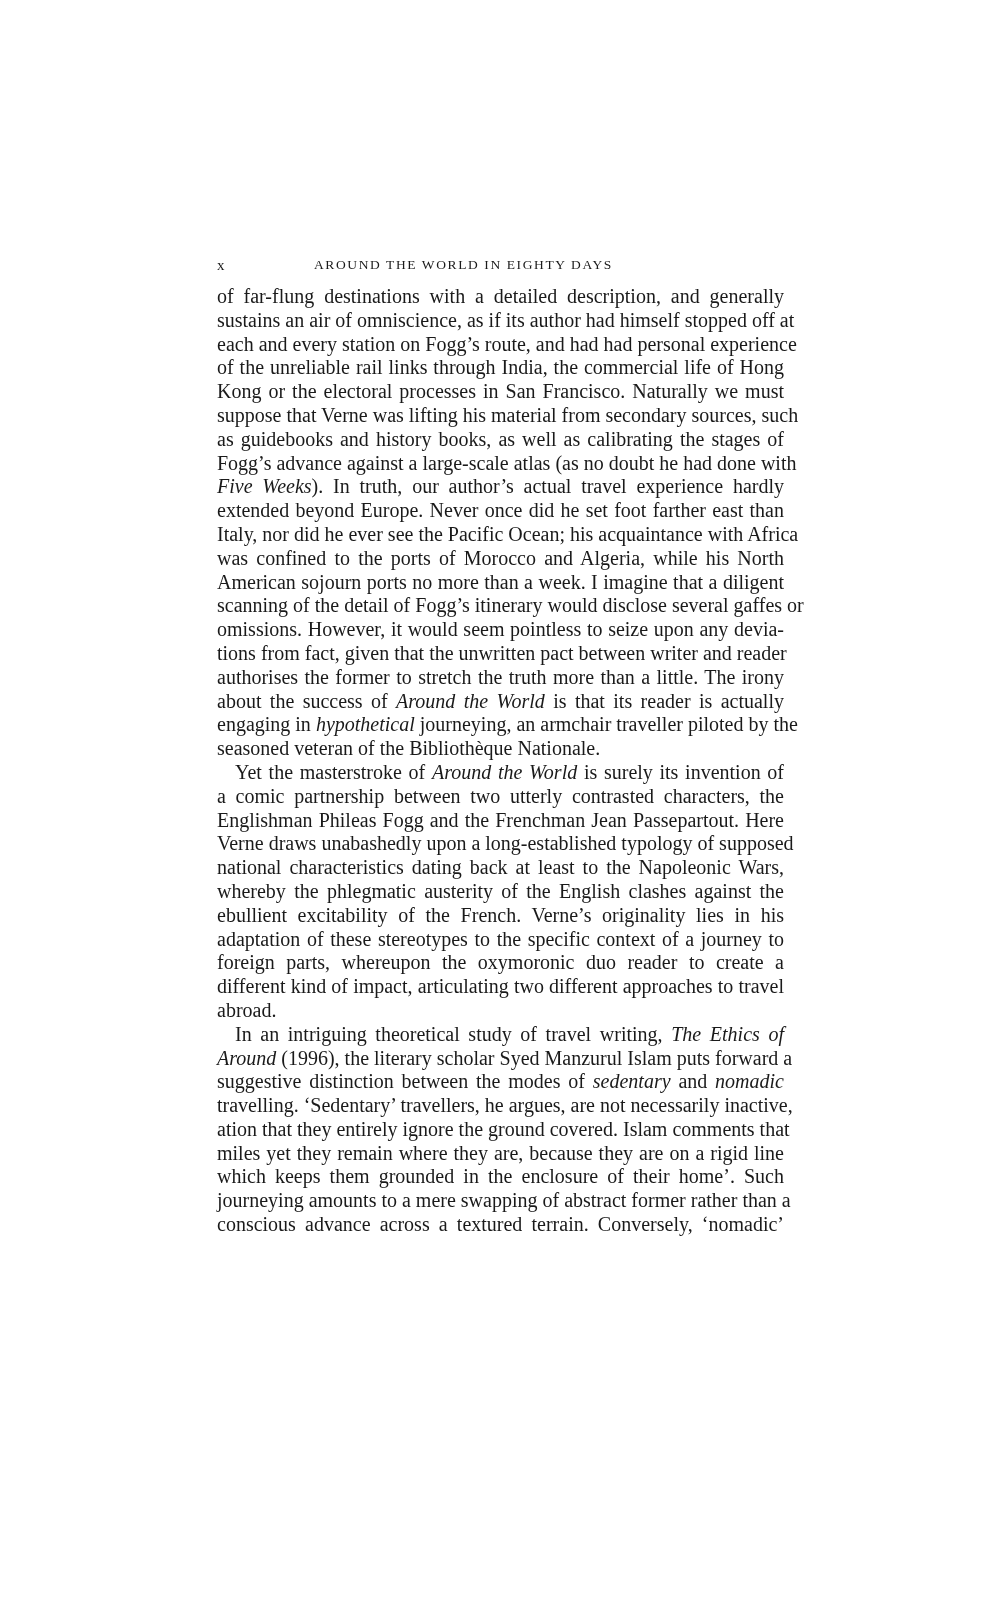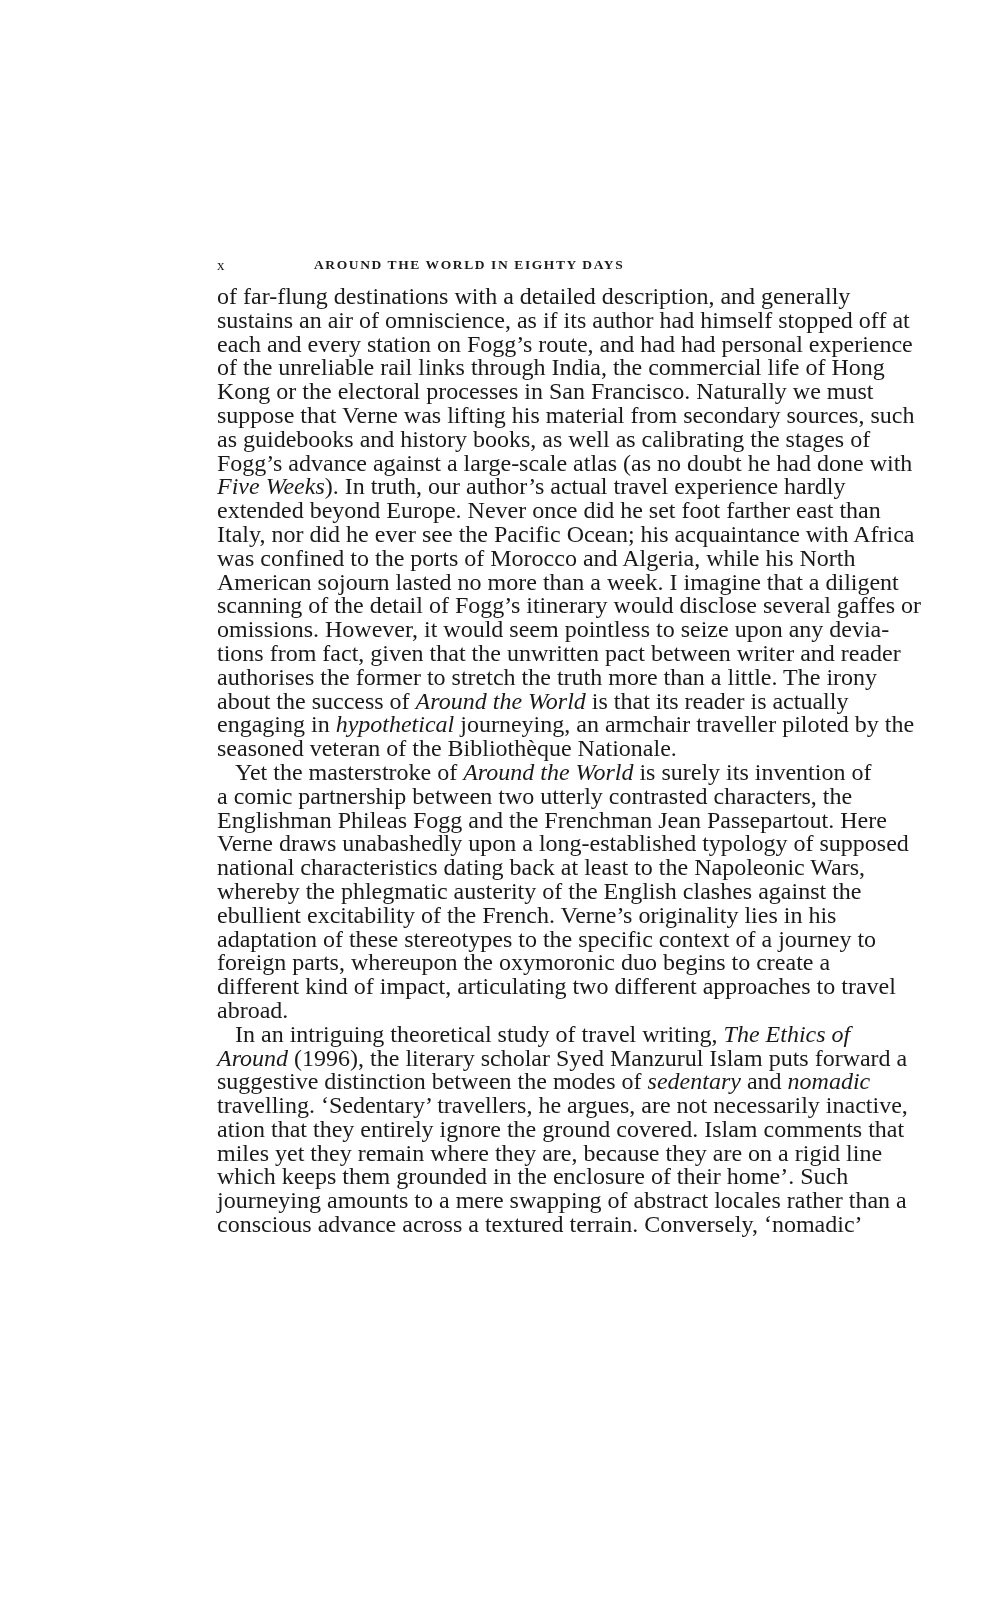--- a/index.html
+++ b/index.html
@@ -40,7 +40,6 @@
       left: 97px;
       top: 0;
       text-transform: uppercase;
-      font-weight: bold;
     }
     .body-text {
       font-size: 24px;

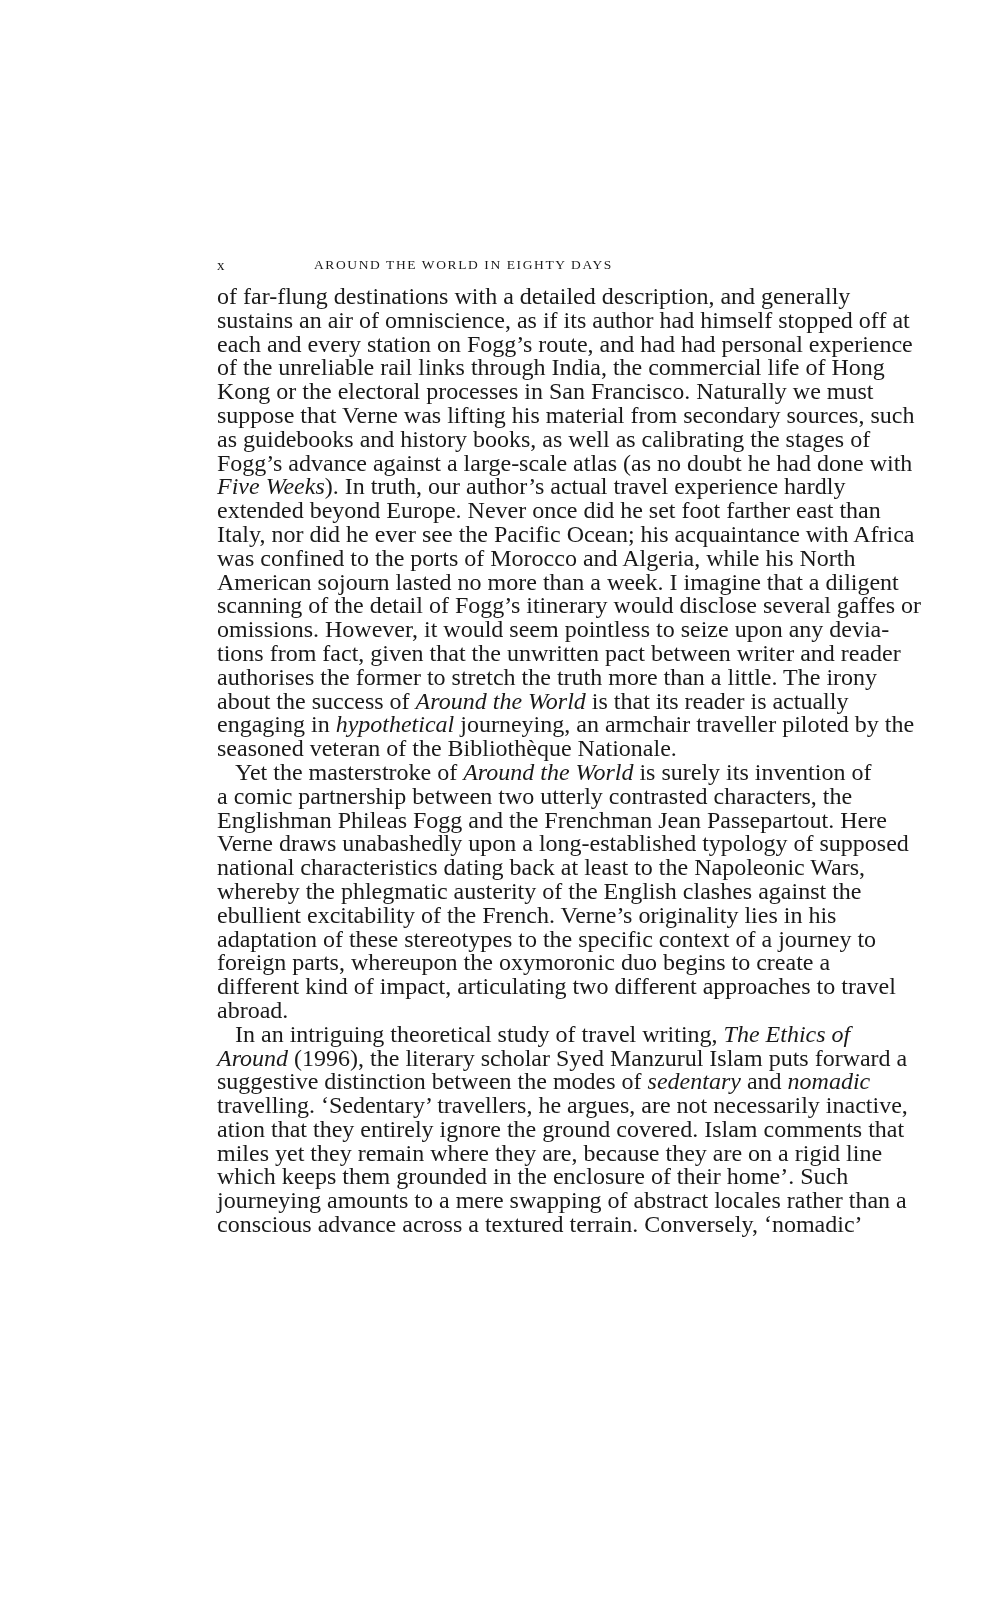--- a/index.html
+++ b/index.html
@@ -42,7 +42,7 @@
       text-transform: uppercase;
     }
     .body-text {
-      font-size: 24px;
+      font-size: 20px;
       line-height: 23.8px;
       text-align: justify;
     }

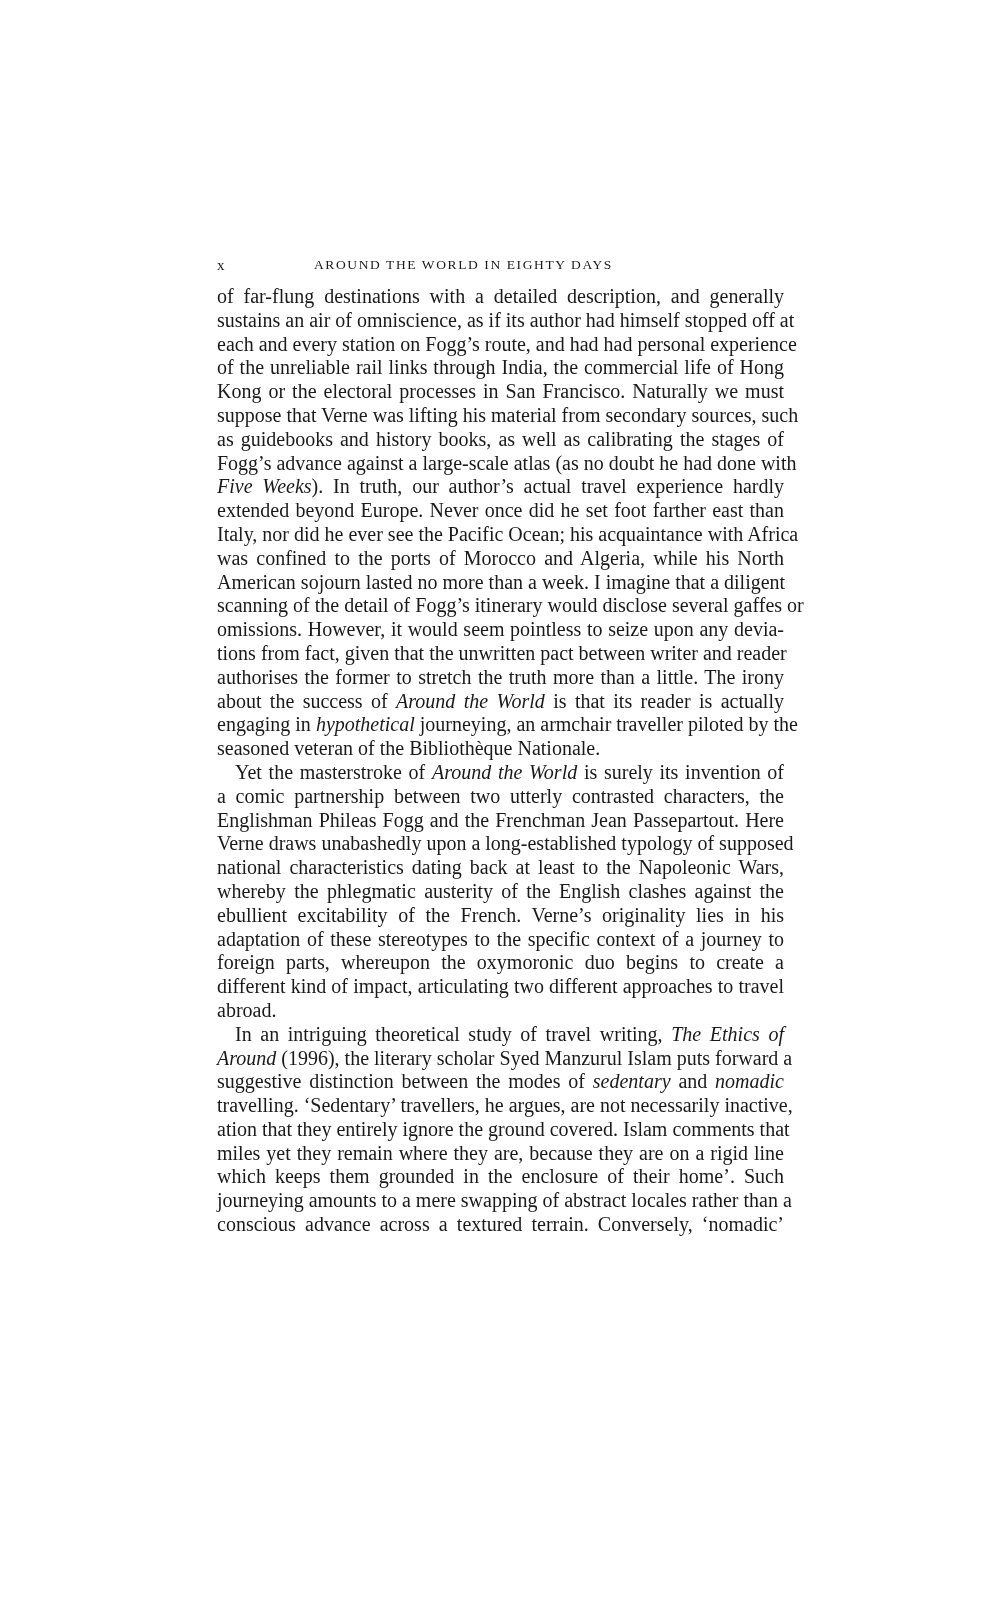--- a/index.html
+++ b/index.html
@@ -83,7 +83,7 @@
         <span class="line"><span>extended beyond Europe. Never once did he set foot farther east than</span></span>
         <span class="line"><span>Italy, nor did he ever see the Pacific Ocean; his acquaintance with Africa</span></span>
         <span class="line"><span>was confined to the ports of Morocco and Algeria, while his North</span></span>
-        <span class="line"><span>American sojourn lasted no more than a week. I imagine that a diligent</span></span>
+        <span class="line"><span>American sojourn ports no more than a week. I imagine that a diligent</span></span>
         <span class="line"><span>scanning of the detail of Fogg’s itinerary would disclose several gaffes or</span></span>
         <span class="line"><span>omissions. However, it would seem pointless to seize upon any devia-</span></span>
         <span class="line"><span>tions from fact, given that the unwritten pact between writer and reader</span></span>

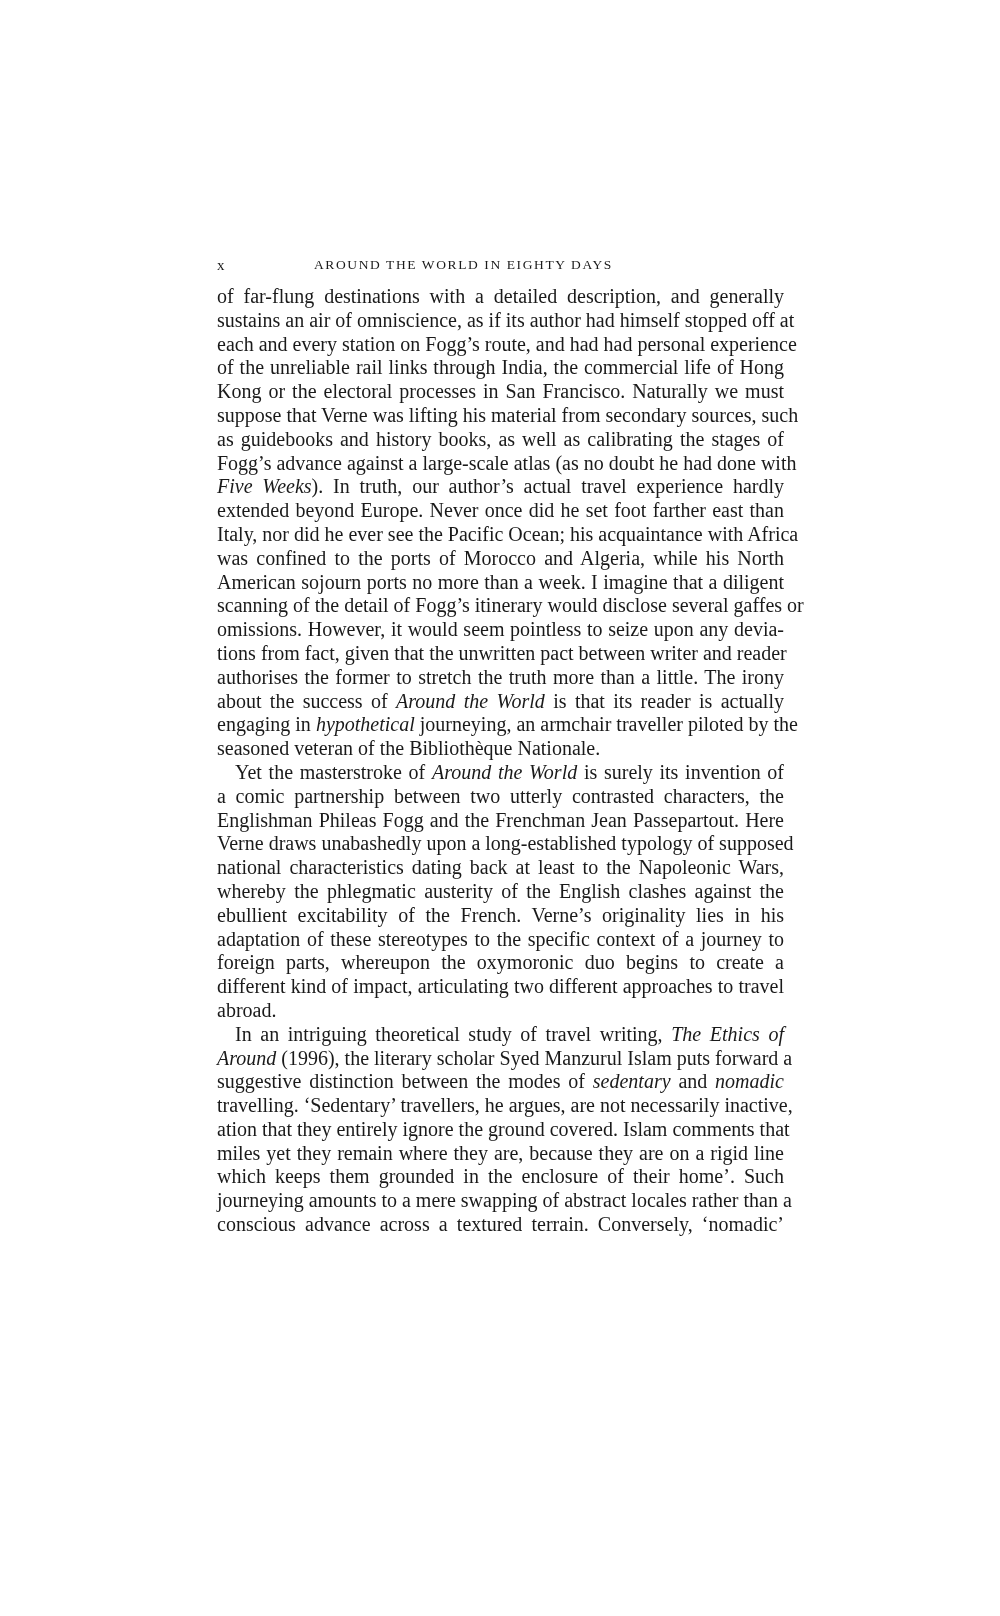--- a/index.html
+++ b/index.html
@@ -101,7 +101,7 @@
         <span class="line"><span>whereby the phlegmatic austerity of the English clashes against the</span></span>
         <span class="line"><span>ebullient excitability of the French. Verne’s originality lies in his</span></span>
         <span class="line"><span>adaptation of these stereotypes to the specific context of a journey to</span></span>
-        <span class="line"><span>foreign parts, whereupon the oxymoronic duo begins to create a</span></span>
+        <span class="line"><span>foreign parts, whereupon the oxymoronic duo reader to create a</span></span>
         <span class="line"><span>different kind of impact, articulating two different approaches to travel</span></span>
         <span class="line last"><span>abroad.</span></span>
       </div>

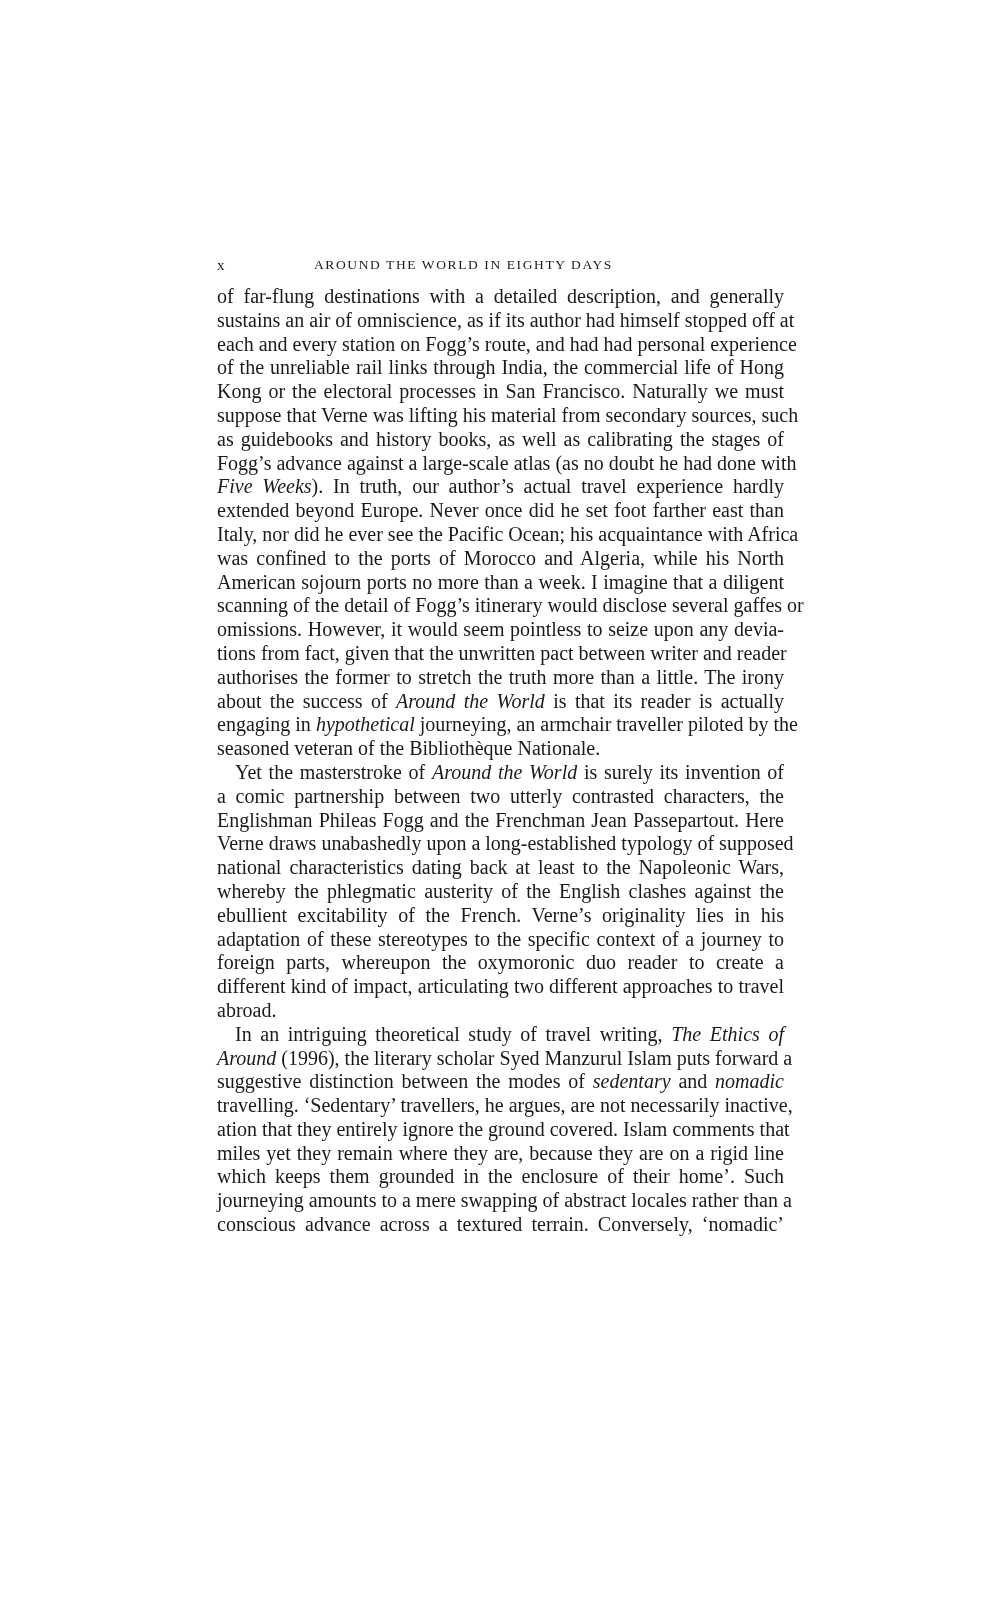--- a/index.html
+++ b/index.html
@@ -113,7 +113,7 @@
         <span class="line"><span>ation that they entirely ignore the ground covered. Islam comments that</span></span>
         <span class="line"><span>miles yet they remain where they are, because they are on a rigid line</span></span>
         <span class="line"><span>which keeps them grounded in the enclosure of their home’. Such</span></span>
-        <span class="line"><span>journeying amounts to a mere swapping of abstract locales rather than a</span></span>
+        <span class="line"><span>journeying amounts to a mere swapping of abstract former rather than a</span></span>
         <span class="line"><span>conscious advance across a textured terrain. Conversely, ‘nomadic’</span></span>
       </div>
     </div>

